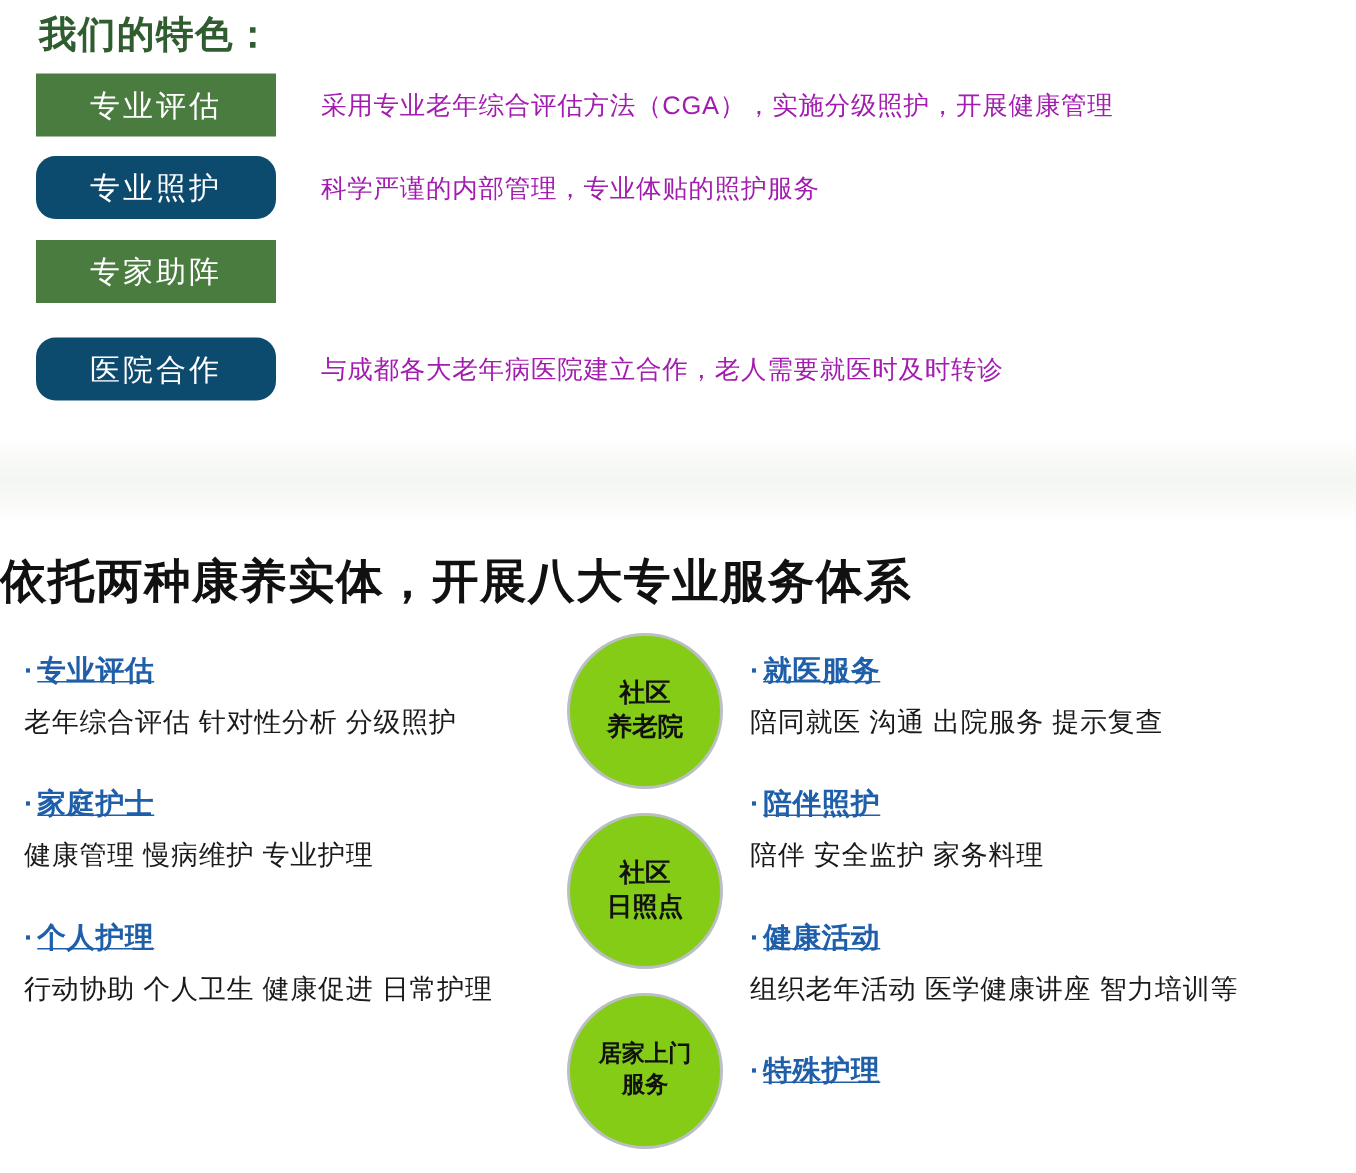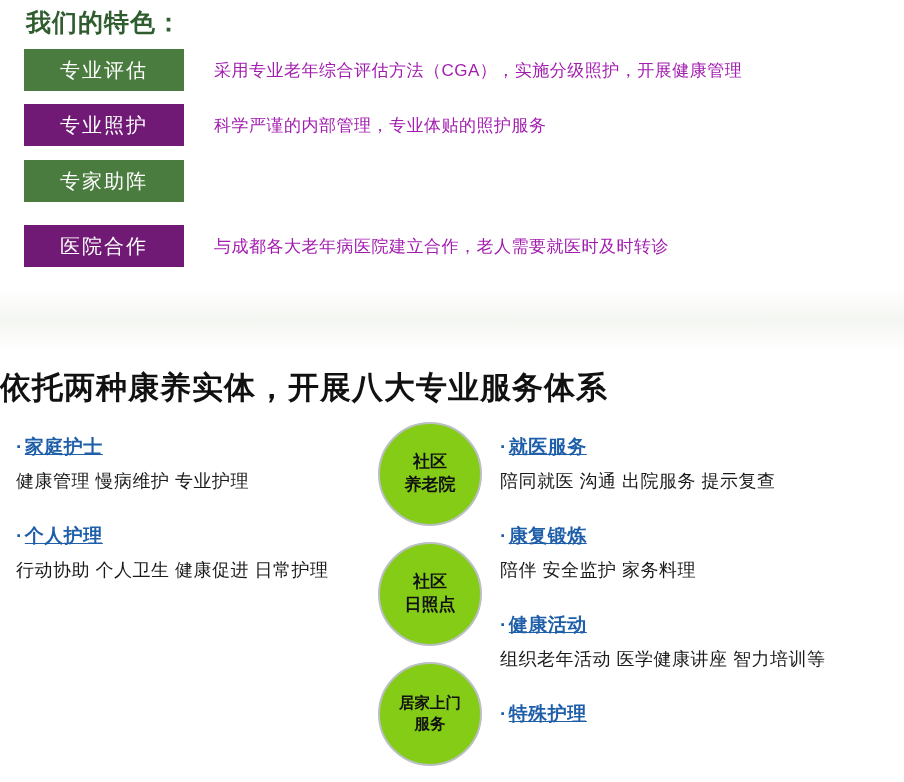--- a/index.html
+++ b/index.html
@@ -55,7 +55,7 @@
     flex: none;
   }
   .feature-tag.green { background: #4a7c3f; }
-  .feature-tag.blue  { background: #701a75; }
+  .feature-tag.blue  { background: #0c4a6e; border-radius: 13px; }
   .feature-desc {
     margin-left: 30px;
     font-size: 17px;

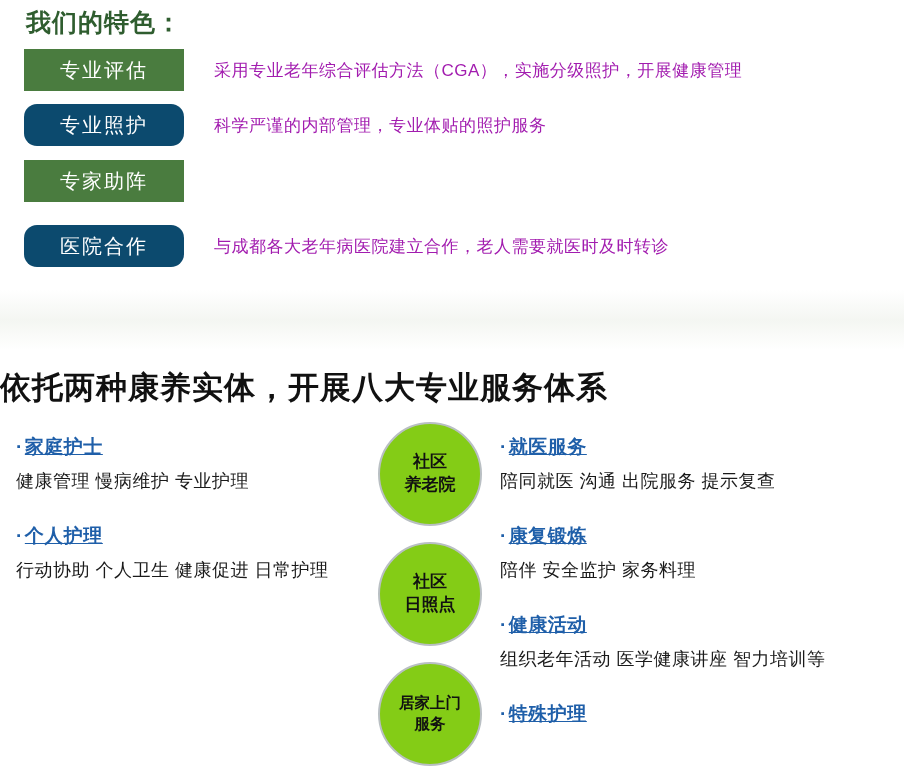--- a/index.html
+++ b/index.html
@@ -190,6 +190,10 @@
 
   <div class="svc-col" id="svc-col-left">
 
+    <div class="svc-item">
+      <div class="svc-head"><span class="bullet">·</span><span>专业评估</span></div>
+      <div class="svc-body">老年综合评估 针对性分析 分级照护</div>
+    </div>
 
     <div class="svc-item">
       <div class="svc-head"><span class="bullet">·</span><span>家庭护士</span></div>

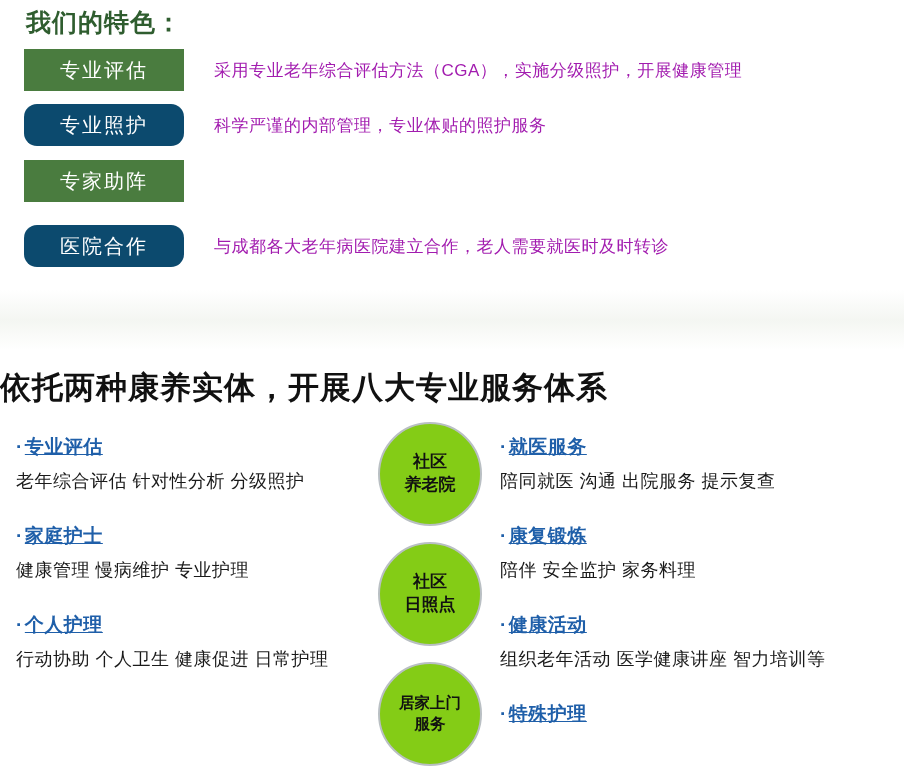--- a/index.html
+++ b/index.html
@@ -231,7 +231,7 @@
     </div>
 
     <div class="svc-item">
-      <div class="svc-head"><span class="bullet">·</span><span>康复锻炼</span></div>
+      <div class="svc-head"><span class="bullet">·</span><span>陪伴照护</span></div>
       <div class="svc-body">陪伴 安全监护 家务料理</div>
     </div>
 

